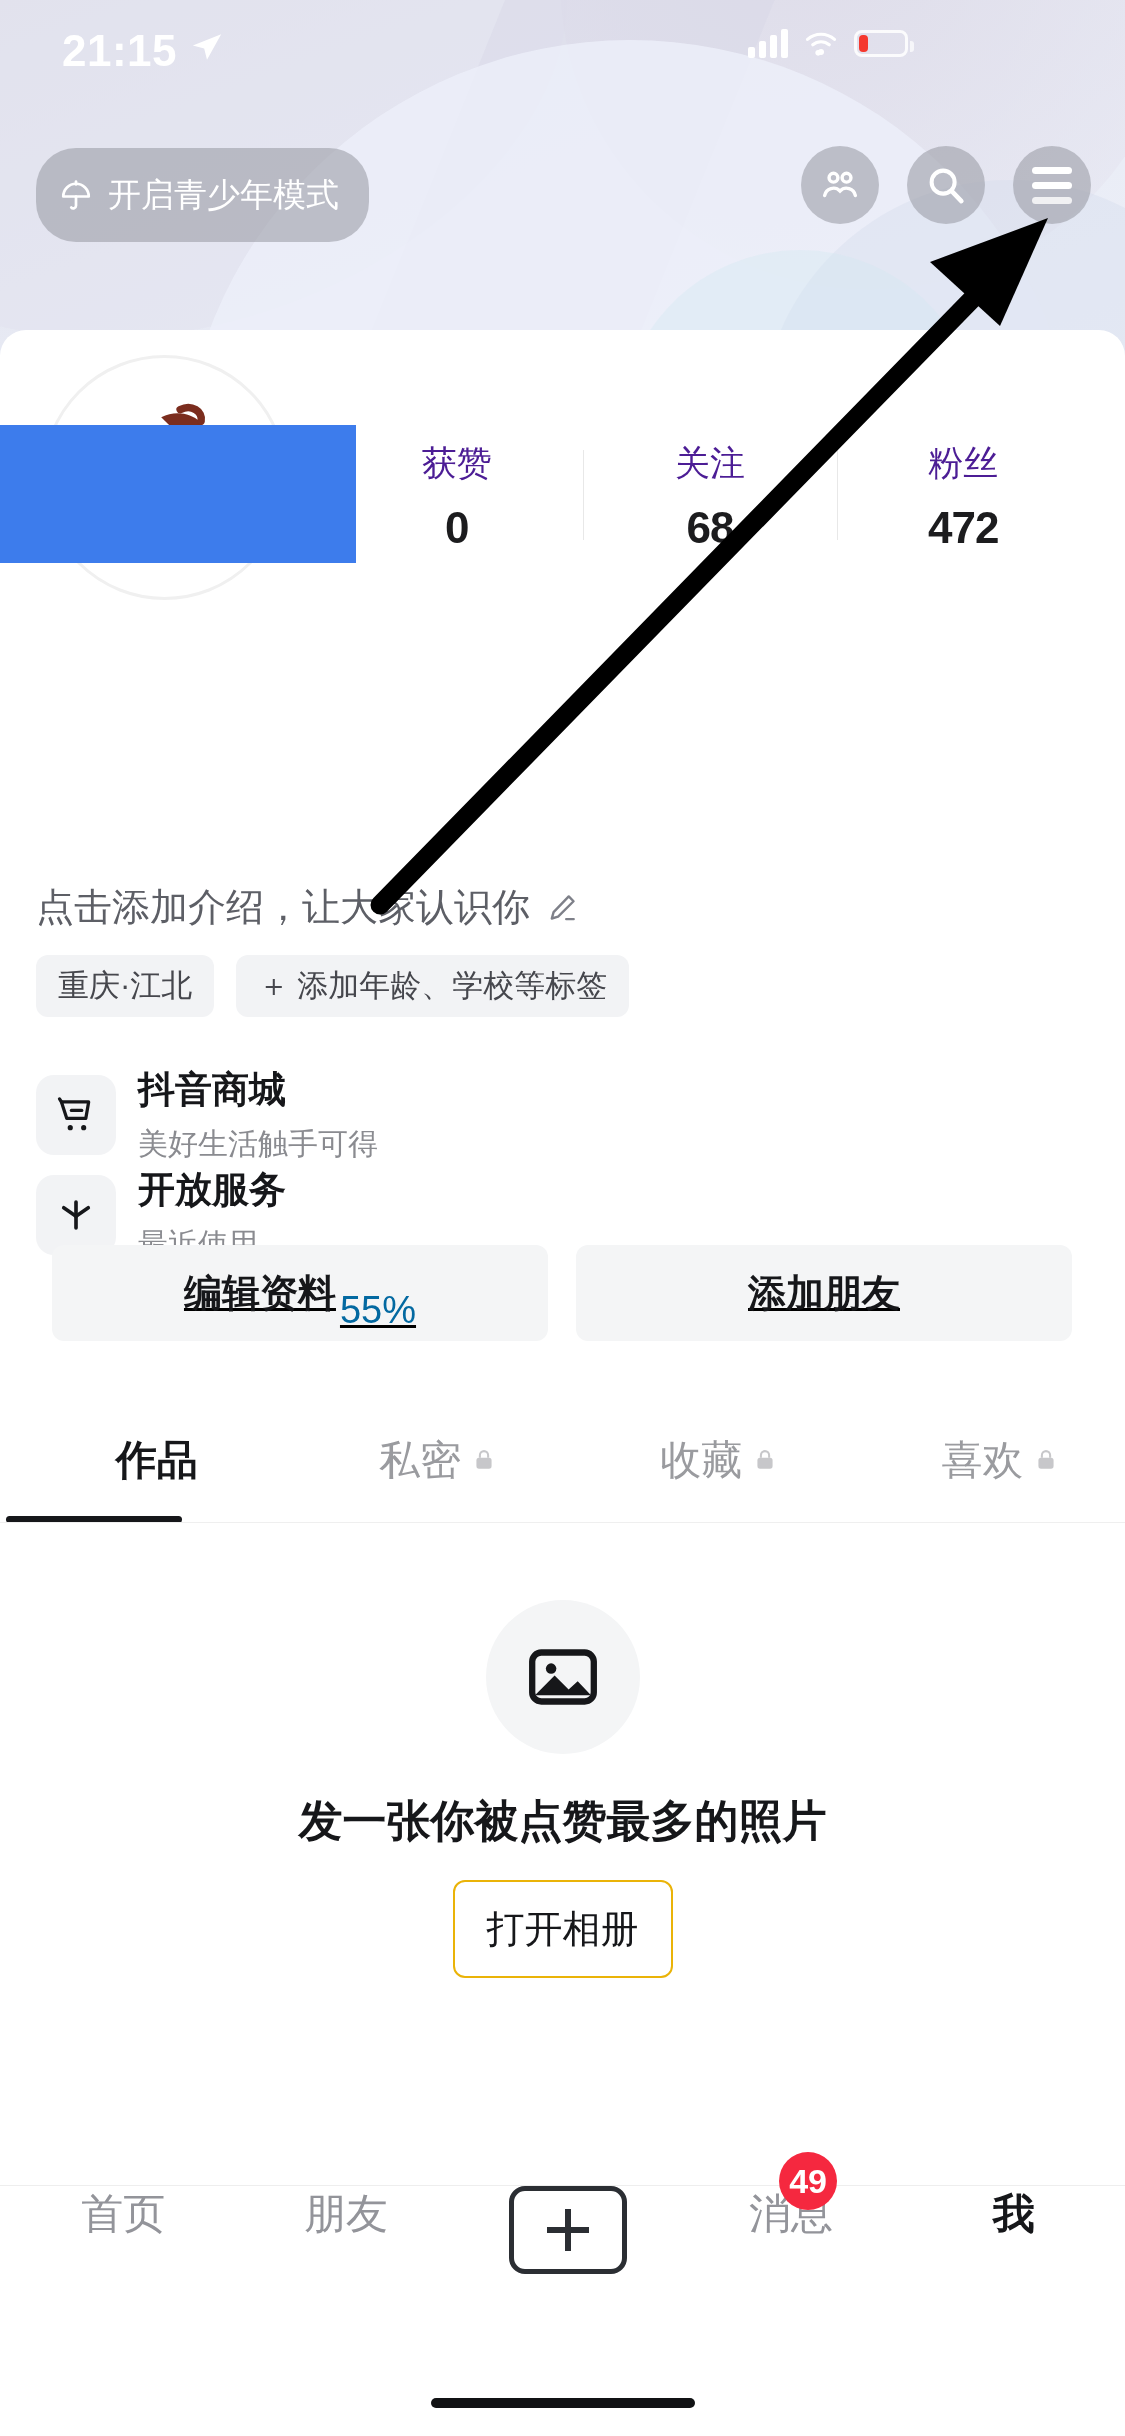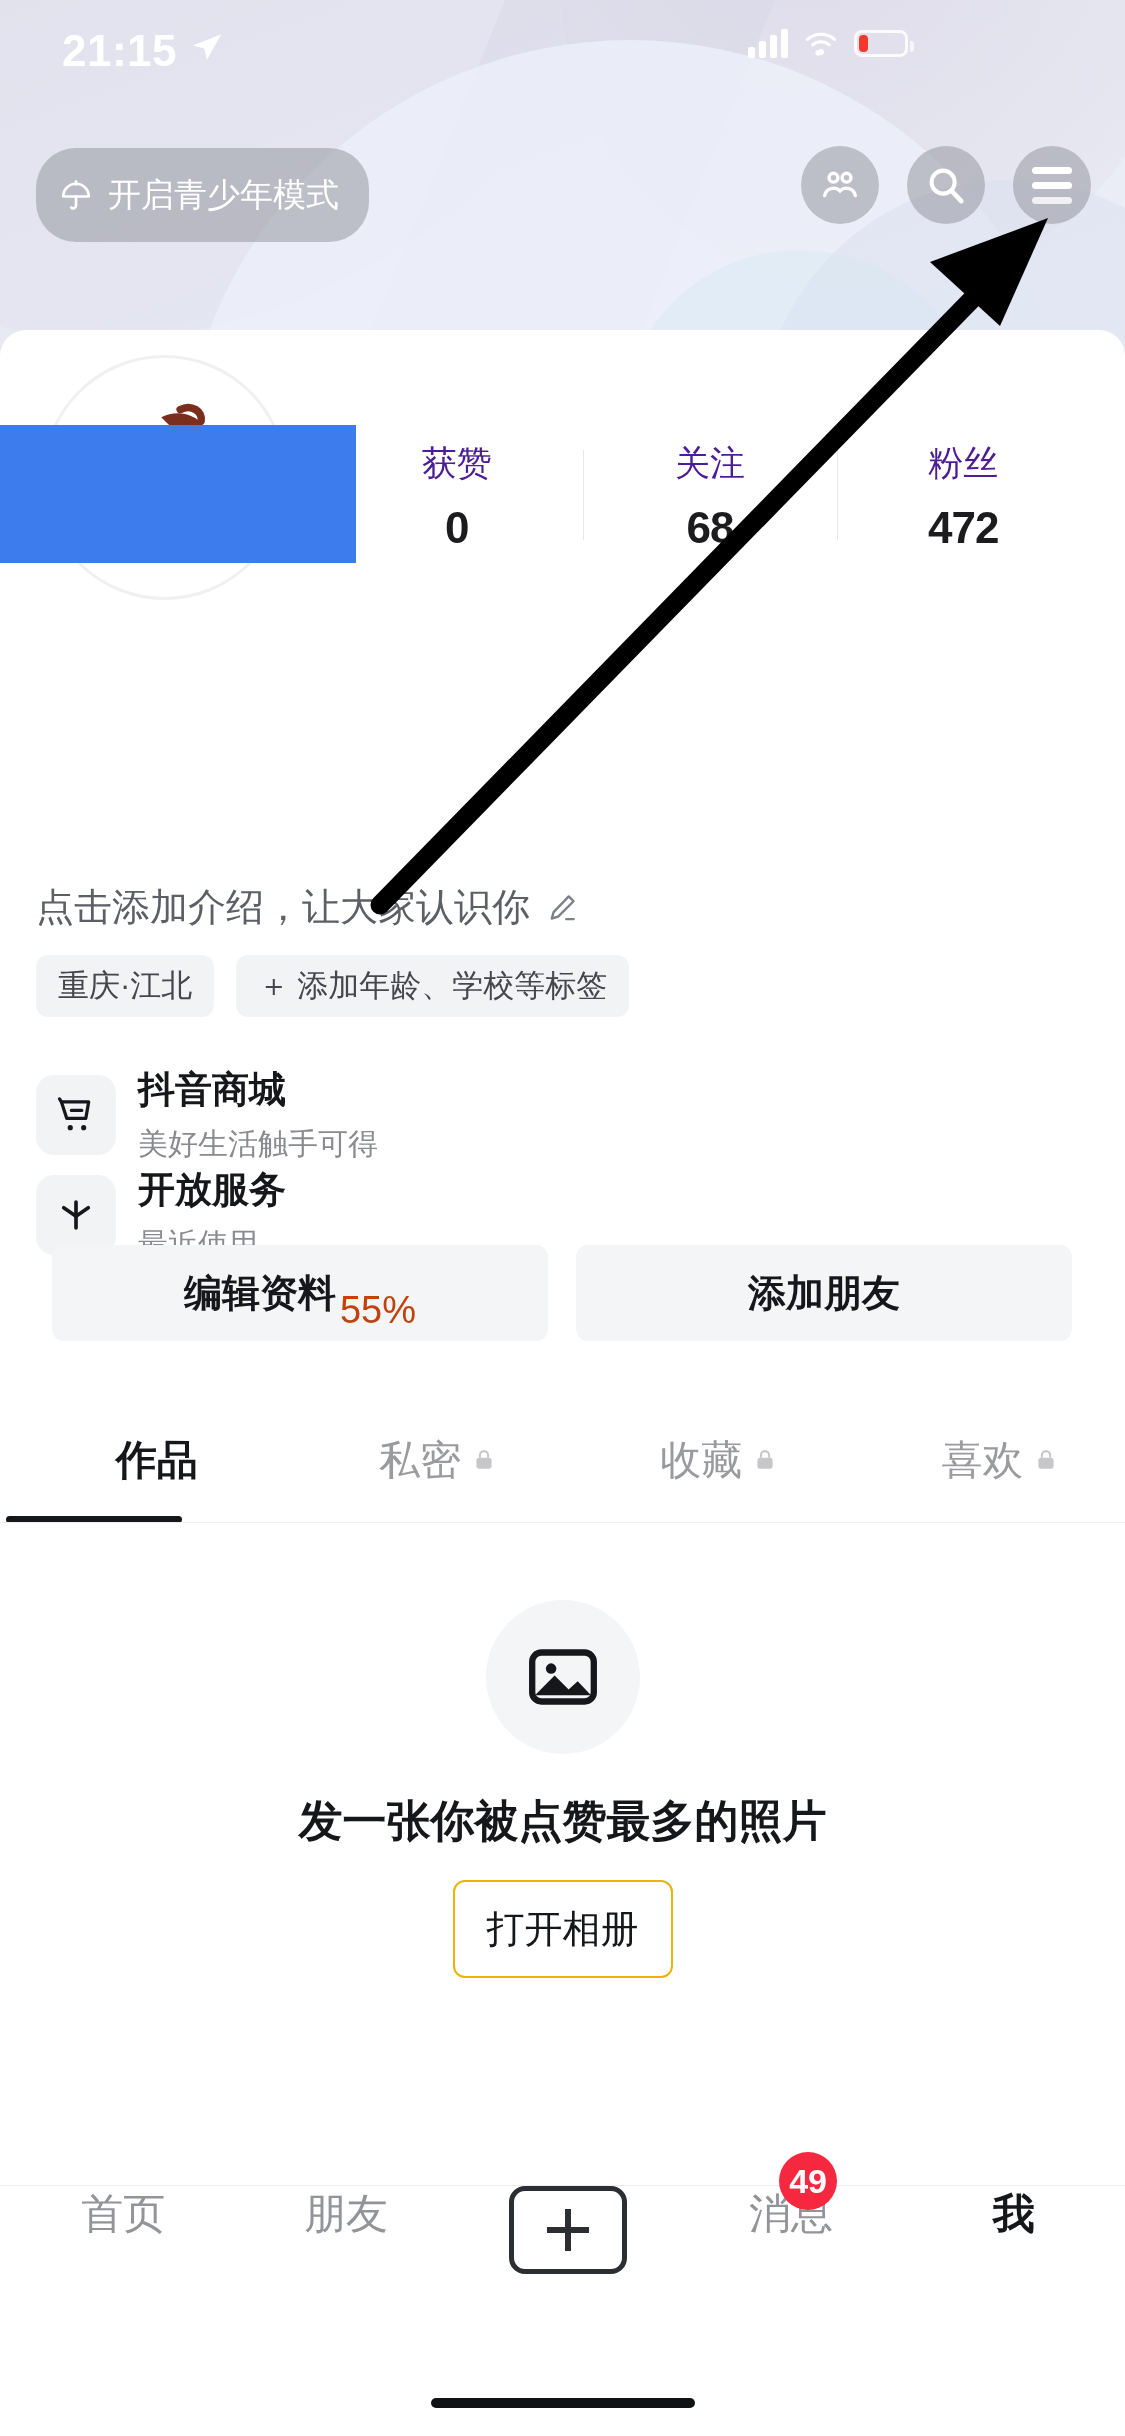--- a/index.html
+++ b/index.html
@@ -93,7 +93,7 @@
   .svc-title { font-size:37px; font-weight:700; color:#16171a; }
   .svc-sub { font-size:30px; color:#8a8b90; margin-top:9px; }
 
-  .btn-row { position:absolute; left:52px; top:1245px; width:1020px; display:flex; gap:28px; }
+  .btn-row { position:absolute; left:52px; top:1245px; width:1020px; display:flex; gap:28px;text-decoration:underline; }
   .gbtn { flex:1; height:96px; background:#f4f5f6; border-radius:12px;
     display:flex; align-items:center; justify-content:center; gap:4px;
     font-size:38px; font-weight:700; color:#16171a; }

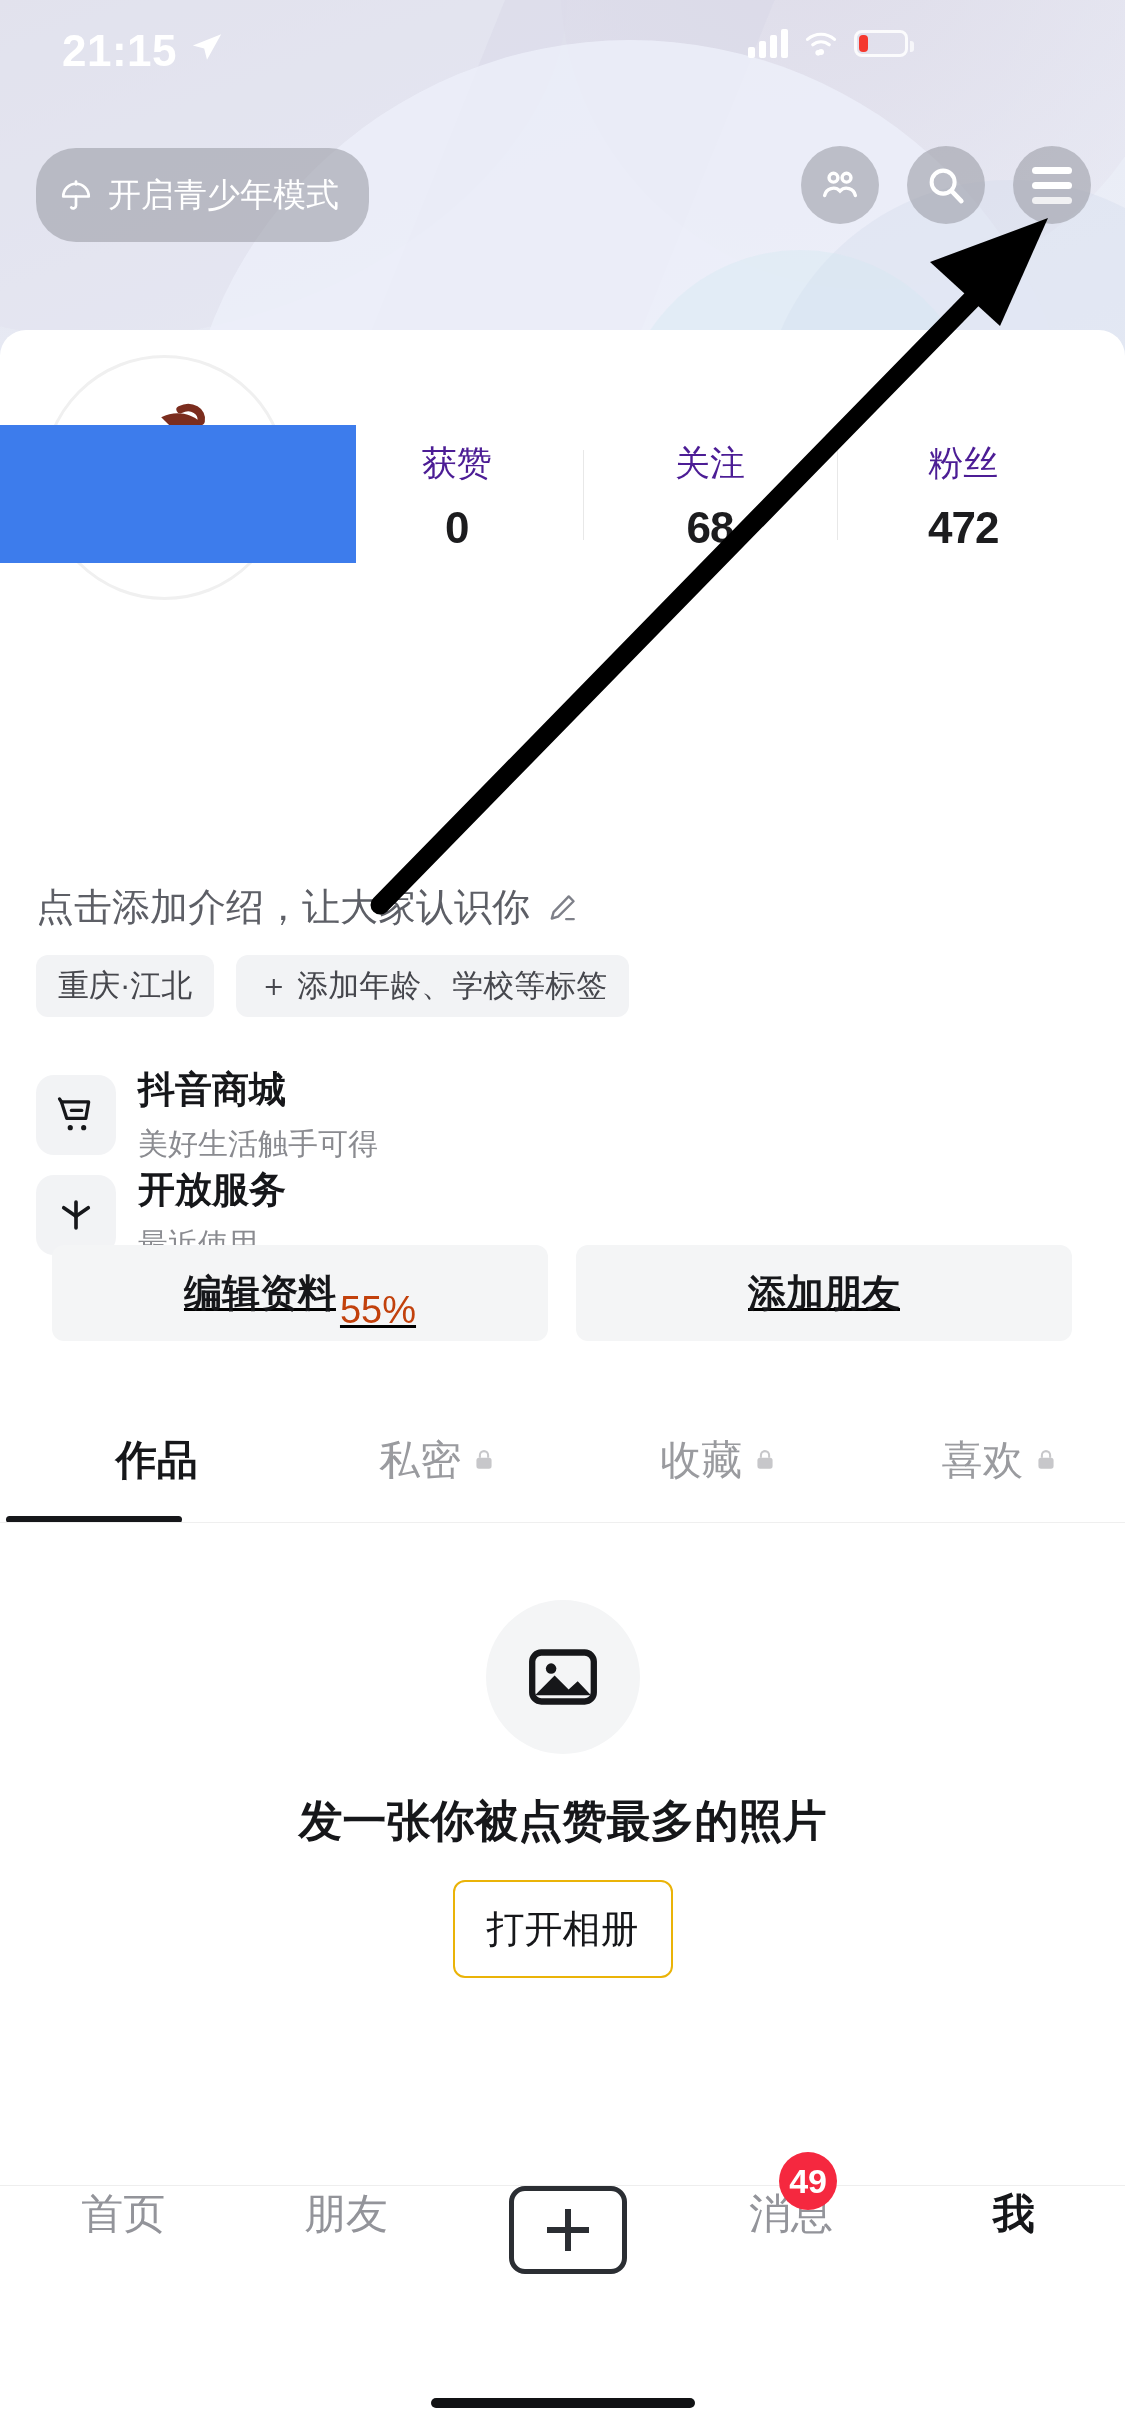--- a/index.html
+++ b/index.html
@@ -97,7 +97,7 @@
   .gbtn { flex:1; height:96px; background:#f4f5f6; border-radius:12px;
     display:flex; align-items:center; justify-content:center; gap:4px;
     font-size:38px; font-weight:700; color:#16171a; }
-  .gbtn .pct { color:#c2410c; font-weight:400;margin-top:34px; }
+  .gbtn .pct { color:#0369a1; font-weight:400;margin-top:34px; }
 
   .tabs { position:absolute; left:0; top:1400px; width:1125px; height:120px; display:flex; }
   .tab { flex:1; display:flex; align-items:center; justify-content:center; gap:10px;

